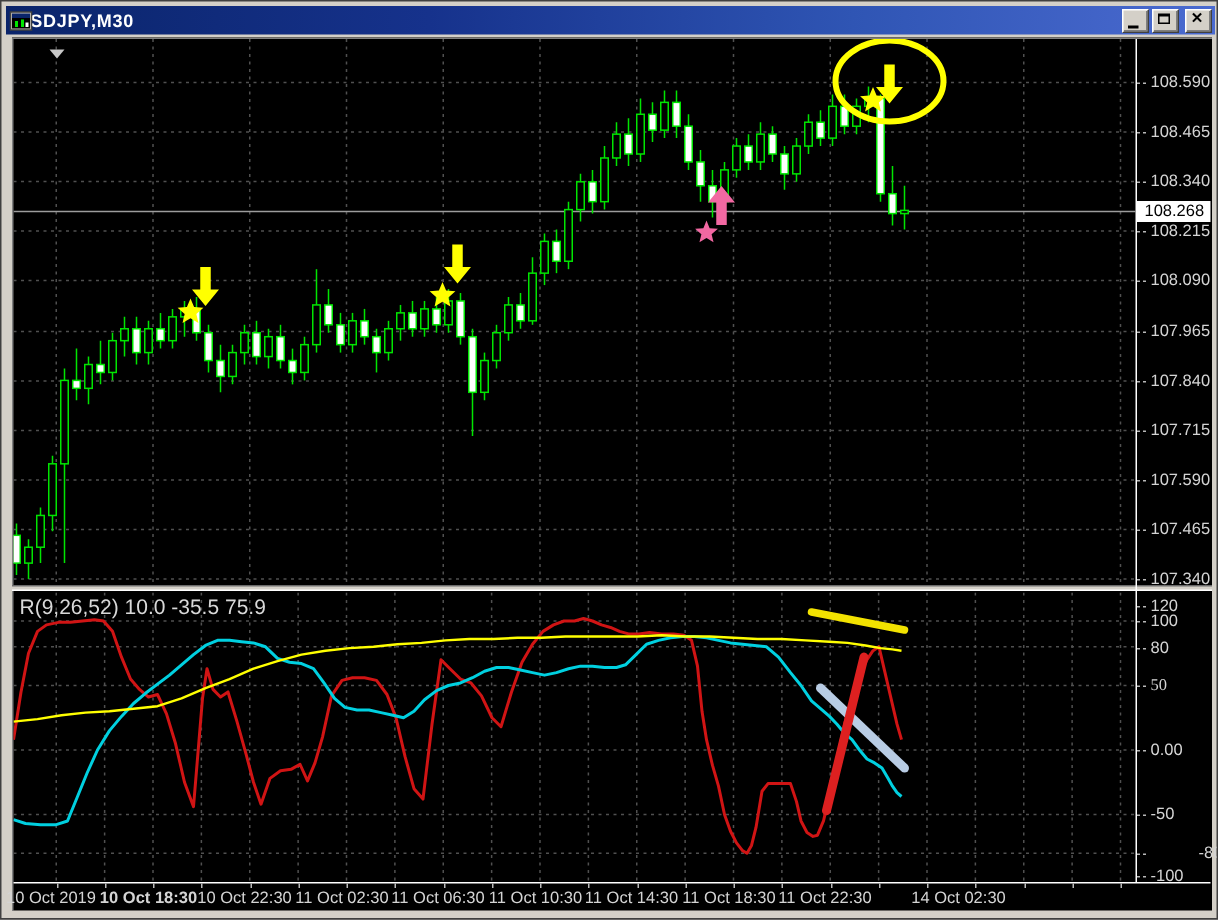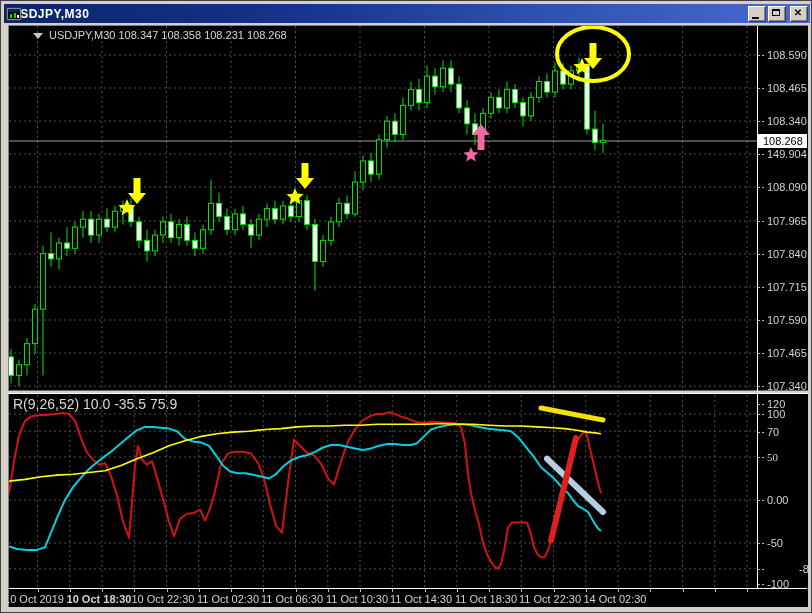--- a/index.html
+++ b/index.html
@@ -311,7 +311,6 @@
   <div class="axis-hline"></div>
 
   <div class="sym-tri"></div>
-  <div class="ohlc">USDJPY,M30  108.347 108.358 108.231 108.268</div>
   <div class="ind-label">R(9,26,52) 10.0 -35.5 75.9</div>
 
   <div id="price-axis">

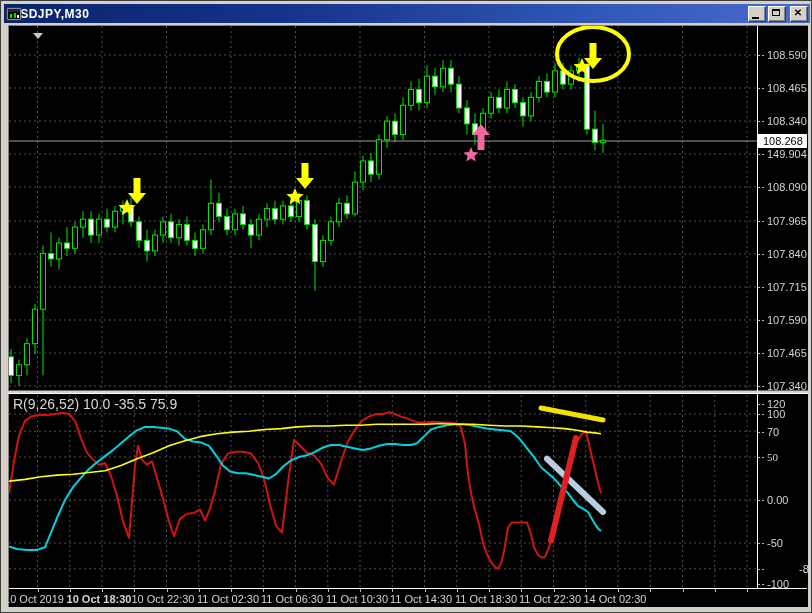--- a/index.html
+++ b/index.html
@@ -321,7 +321,7 @@
       <div class="scale-tick" style="top: 120px;"></div>
       <div class="scale-label" style="left: 766px; top: 114px;">108.340</div>
       <div class="scale-tick" style="top: 153px;"></div>
-      <div class="scale-label" style="left: 766px; top: 147px;">149.904</div>
+      <div class="scale-label" style="left: 766px; top: 147px;">108.215</div>
       <div class="scale-tick" style="top: 186px;"></div>
       <div class="scale-label" style="left: 766px; top: 180px;">108.090</div>
       <div class="scale-tick" style="top: 220px;"></div>

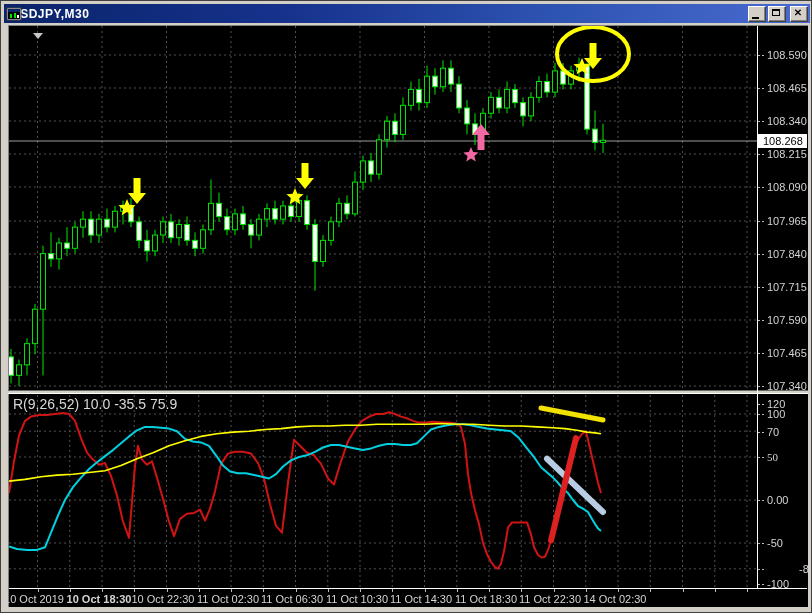--- a/index.html
+++ b/index.html
@@ -343,7 +343,7 @@
       <div class="scale-tick" style="top: 413px;"></div>
       <div class="scale-label" style="left: 766px; top: 407px;">100</div>
       <div class="scale-tick" style="top: 431px;"></div>
-      <div class="scale-label" style="left: 766px; top: 425px;">70</div>
+      <div class="scale-label" style="left: 766px; top: 425px;">80</div>
       <div class="scale-tick" style="top: 456px;"></div>
       <div class="scale-label" style="left: 766px; top: 450px; font-family: Liberation Serif, serif;">50</div>
       <div class="scale-tick" style="top: 499px;"></div>

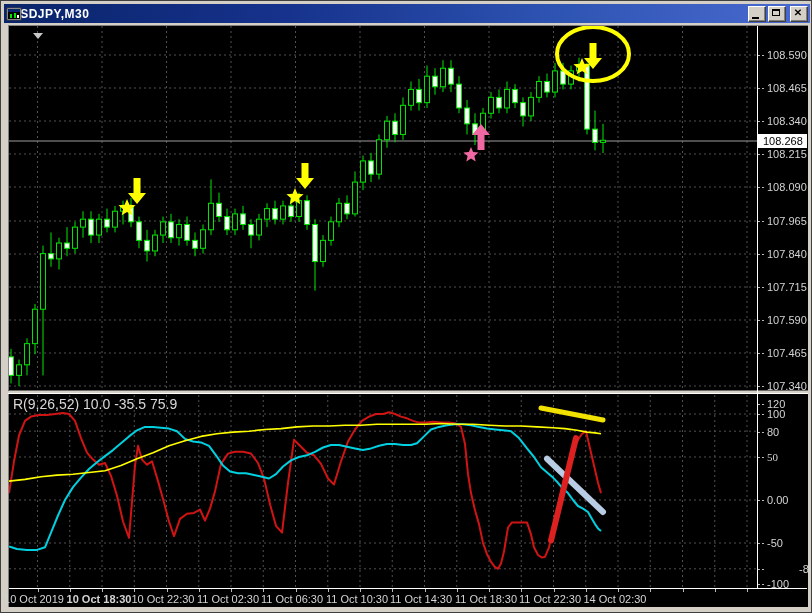--- a/index.html
+++ b/index.html
@@ -388,7 +388,7 @@
       <div class="time-label" style="left: 378px;">11 Oct 14:30</div>
       <div class="time-label" style="left: 443px;">11 Oct 18:30</div>
       <div class="time-label" style="left: 507px;">11 Oct 22:30</div>
-      <div class="time-label" style="left: 572px;">14 Oct 02:30</div>
+      <div class="time-label" style="left: 572px; padding-left: 24px;">14 Oct 02:30</div>
     </div>
   <div class="cur-price">108.268</div>
 </div>

